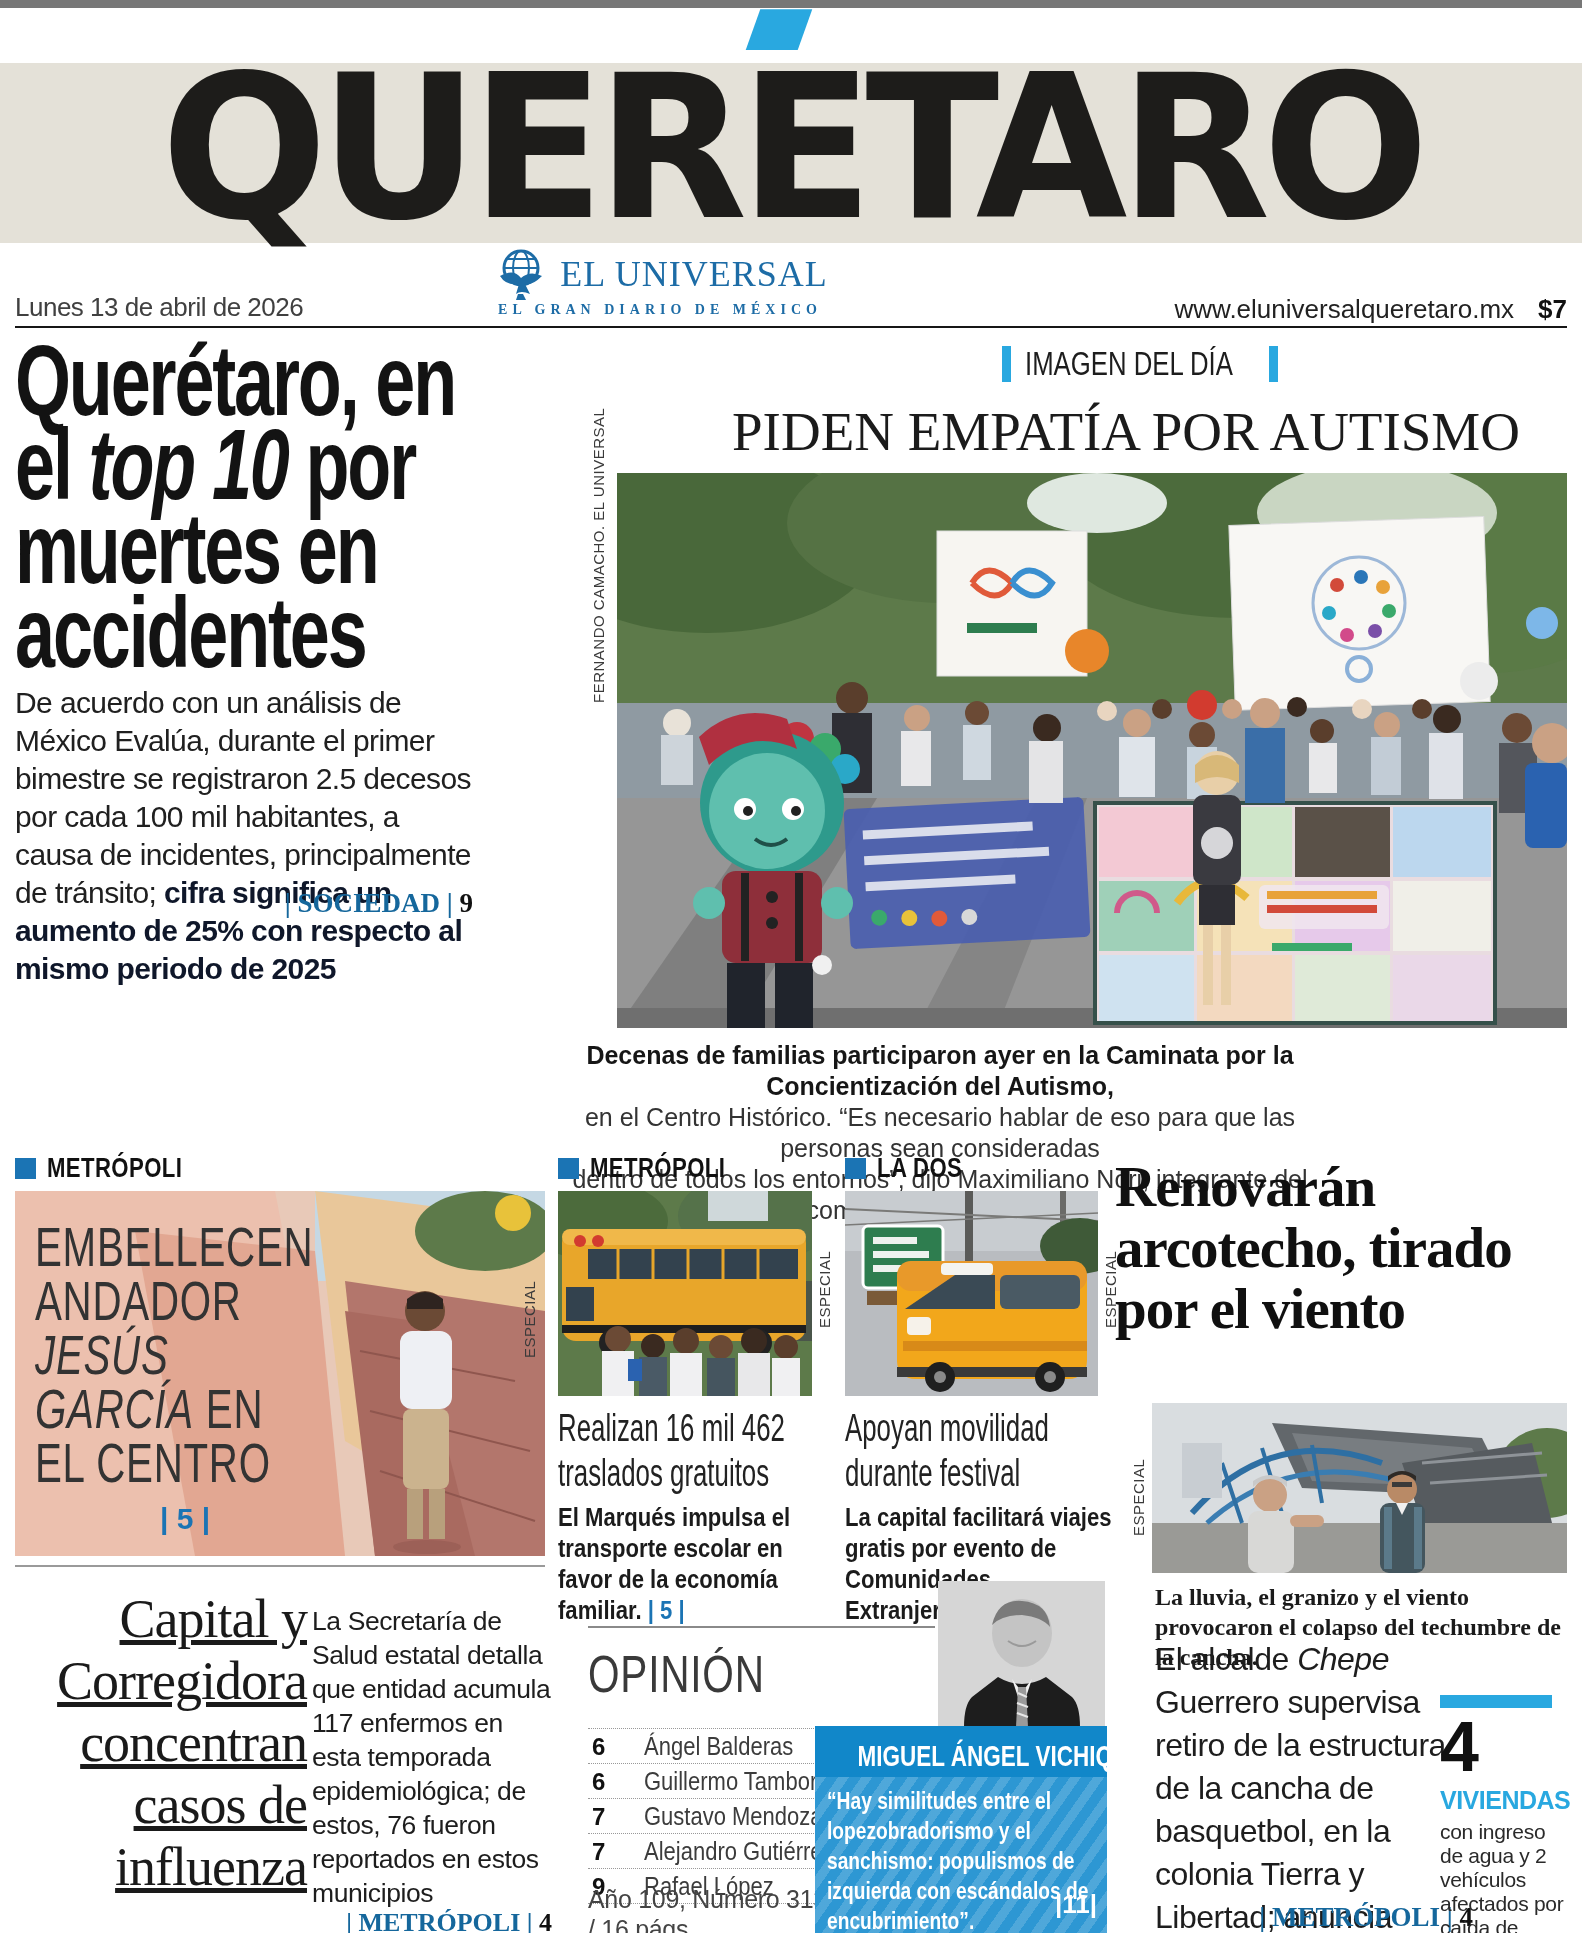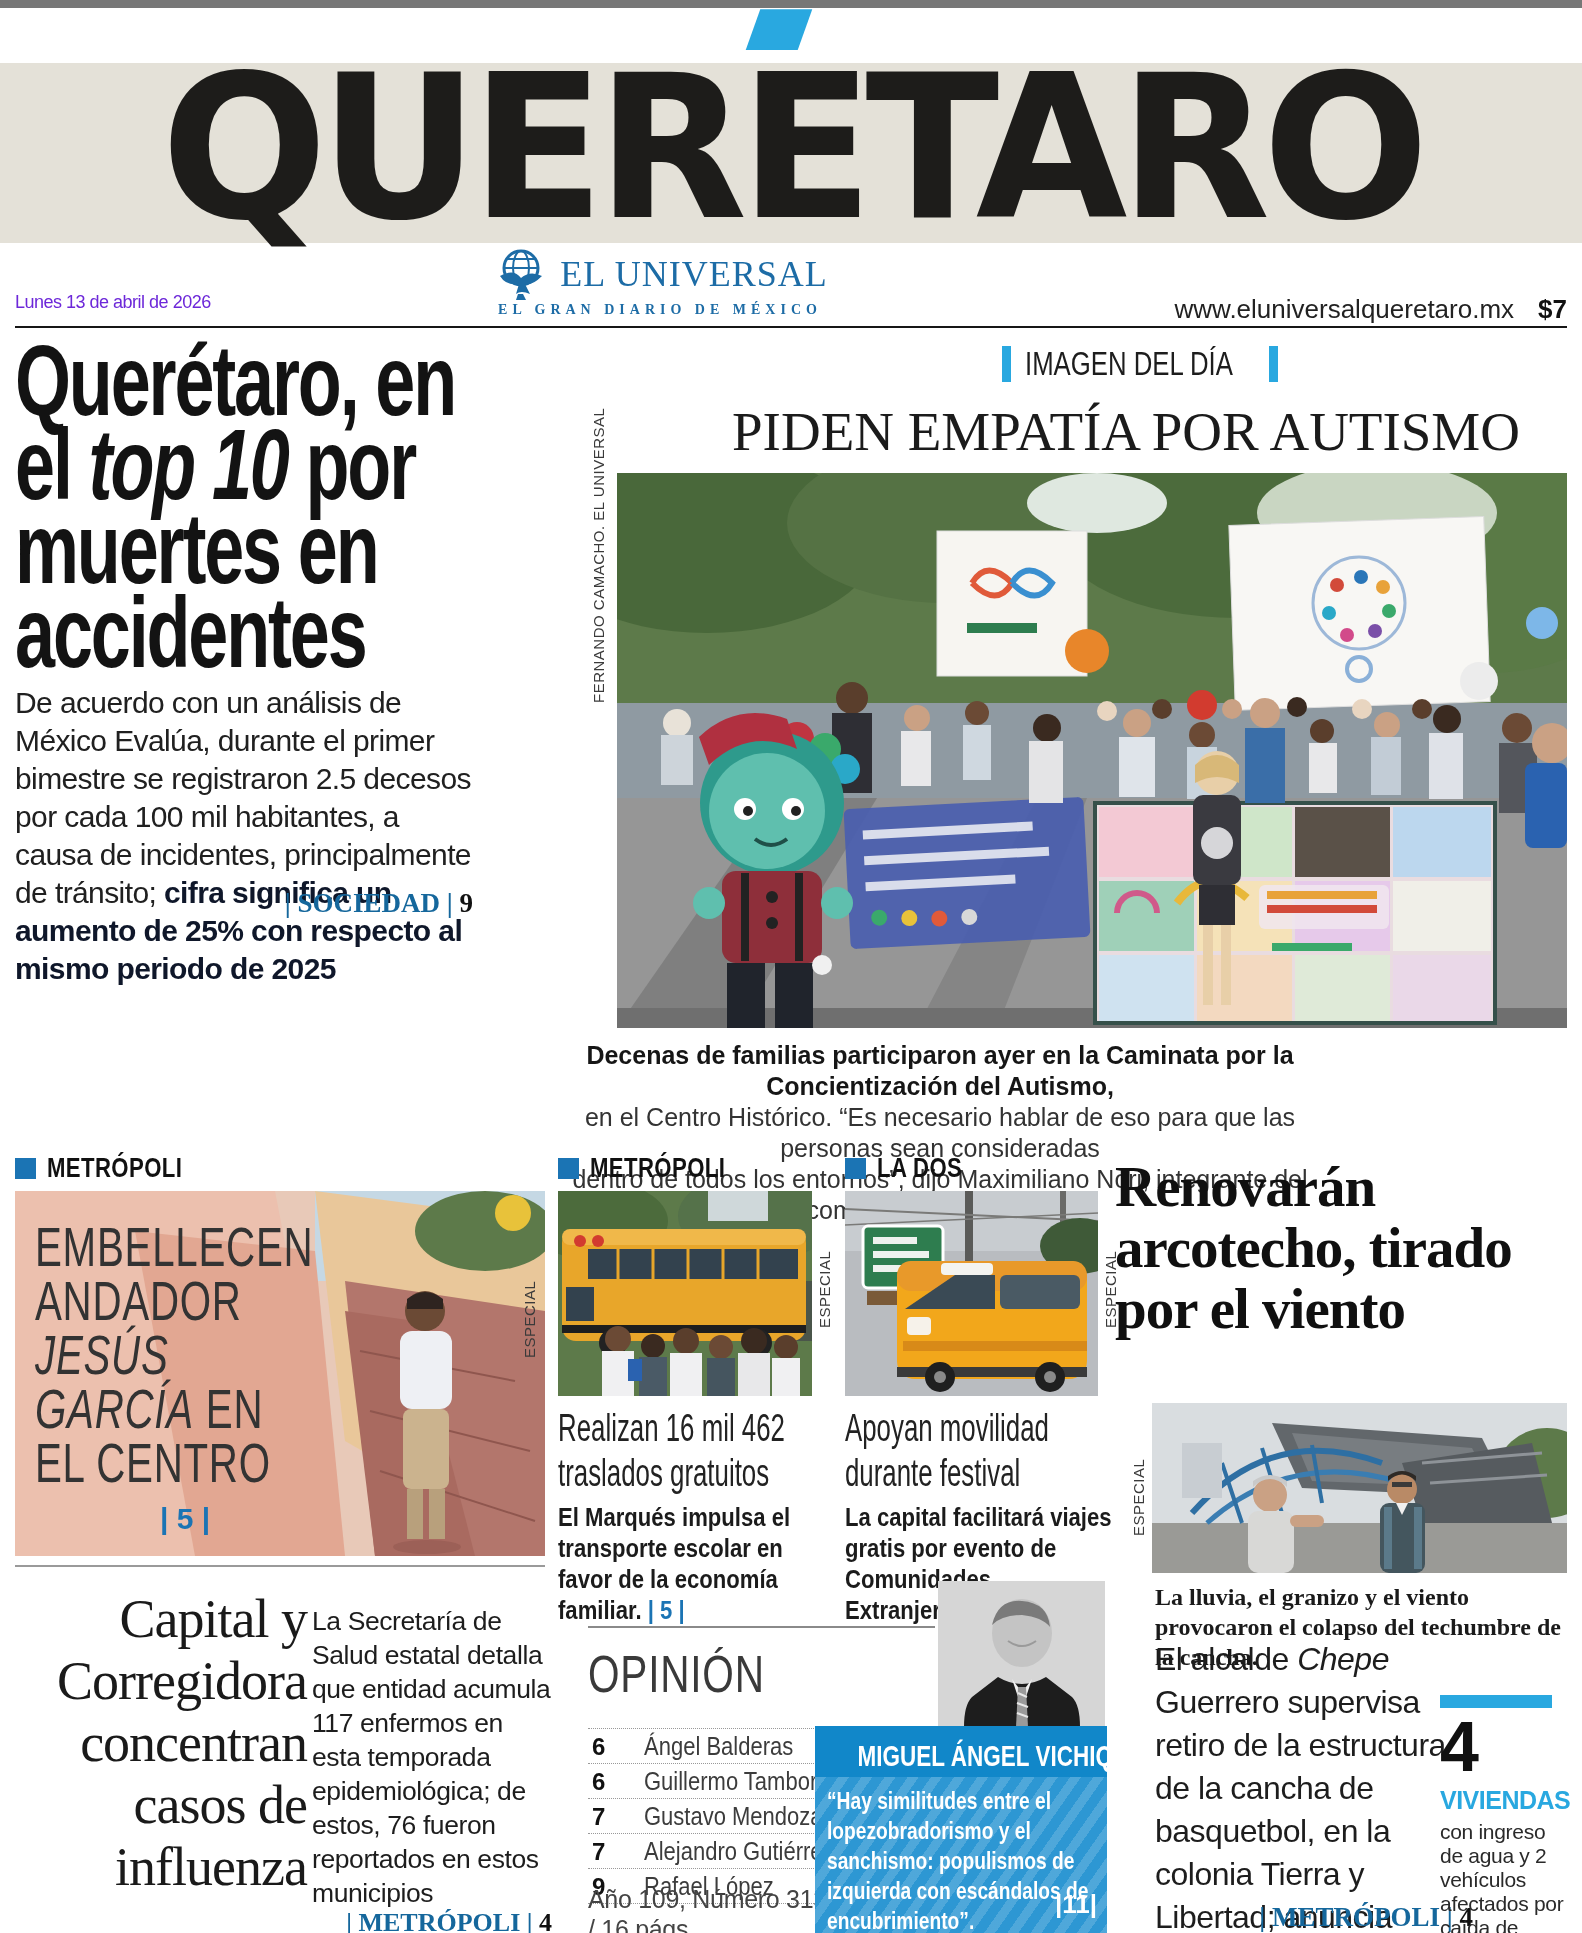--- a/index.html
+++ b/index.html
@@ -16,7 +16,7 @@
   .e-wrap{position:relative;display:inline-block;}
   .e-mark{position:absolute;top:-36px;left:14px;width:52px;height:40px;background:#29a8e0;
       transform:skewX(-20deg);}
-  #date-line{left:15px;top:284px;font-size:18px;color:#6d28d9;letter-spacing:-0.5px;}
+  #date-line{left:15px;top:284px;font-size:26px;color:#404040;letter-spacing:-0.5px;}
   #brand-wrap{left:400px;top:238px;width:520px;text-align:center;color:#1d6ca6;}
   #brand-row{display:flex;align-items:center;justify-content:center;gap:10px;}
   #brand-name{font-family:"Liberation Serif",serif;font-weight:normal;font-size:36px;letter-spacing:1px;}

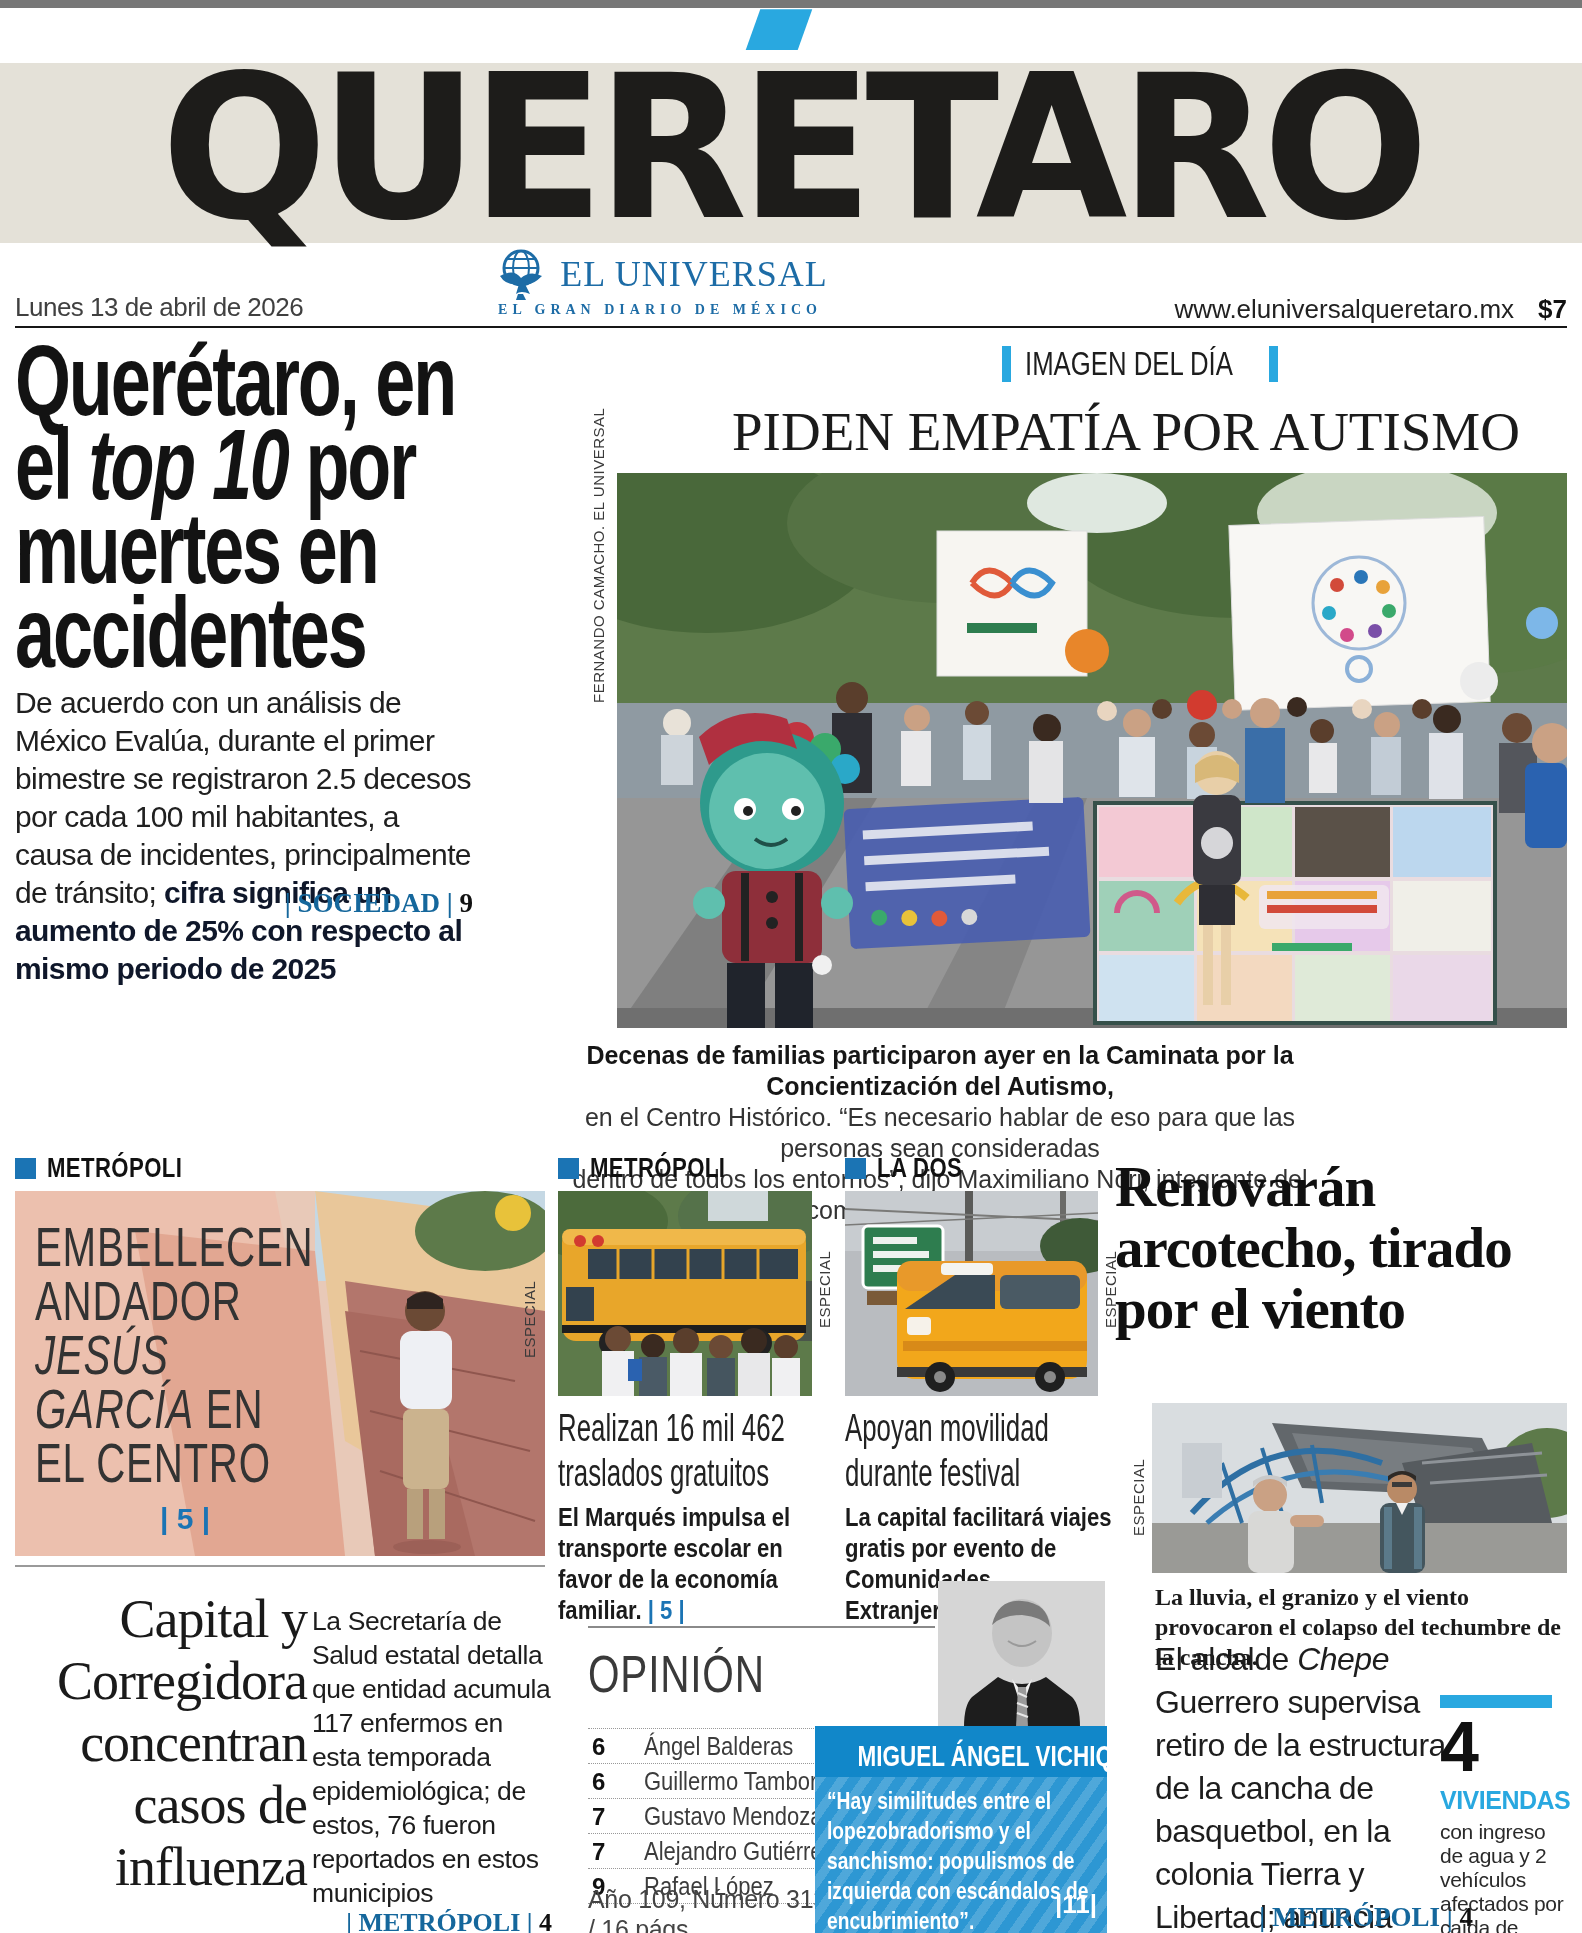--- a/index.html
+++ b/index.html
@@ -108,7 +108,7 @@
   
   #rule-influ{left:15px;top:1557px;width:530px;height:2px;background:#9a9a9a;}
   #influ-head{left:15px;top:1580px;width:292px;text-align:right;font-family:"Liberation Serif",serif;
-      font-size:54px;line-height:62px;color:#1a1a1a;white-space:pre-line;letter-spacing:-1px;}
+      font-size:54px;line-height:62px;color:#1a1a1a;white-space:pre-line;letter-spacing:-1px;text-decoration:underline;}
   #influ-body{left:312px;top:1596px;width:240px;font-size:26.5px;line-height:34px;
       letter-spacing:-0.4px;color:#1d1d1d;}
   #influ-ref{left:312px;top:1900px;width:240px;text-align:right;

